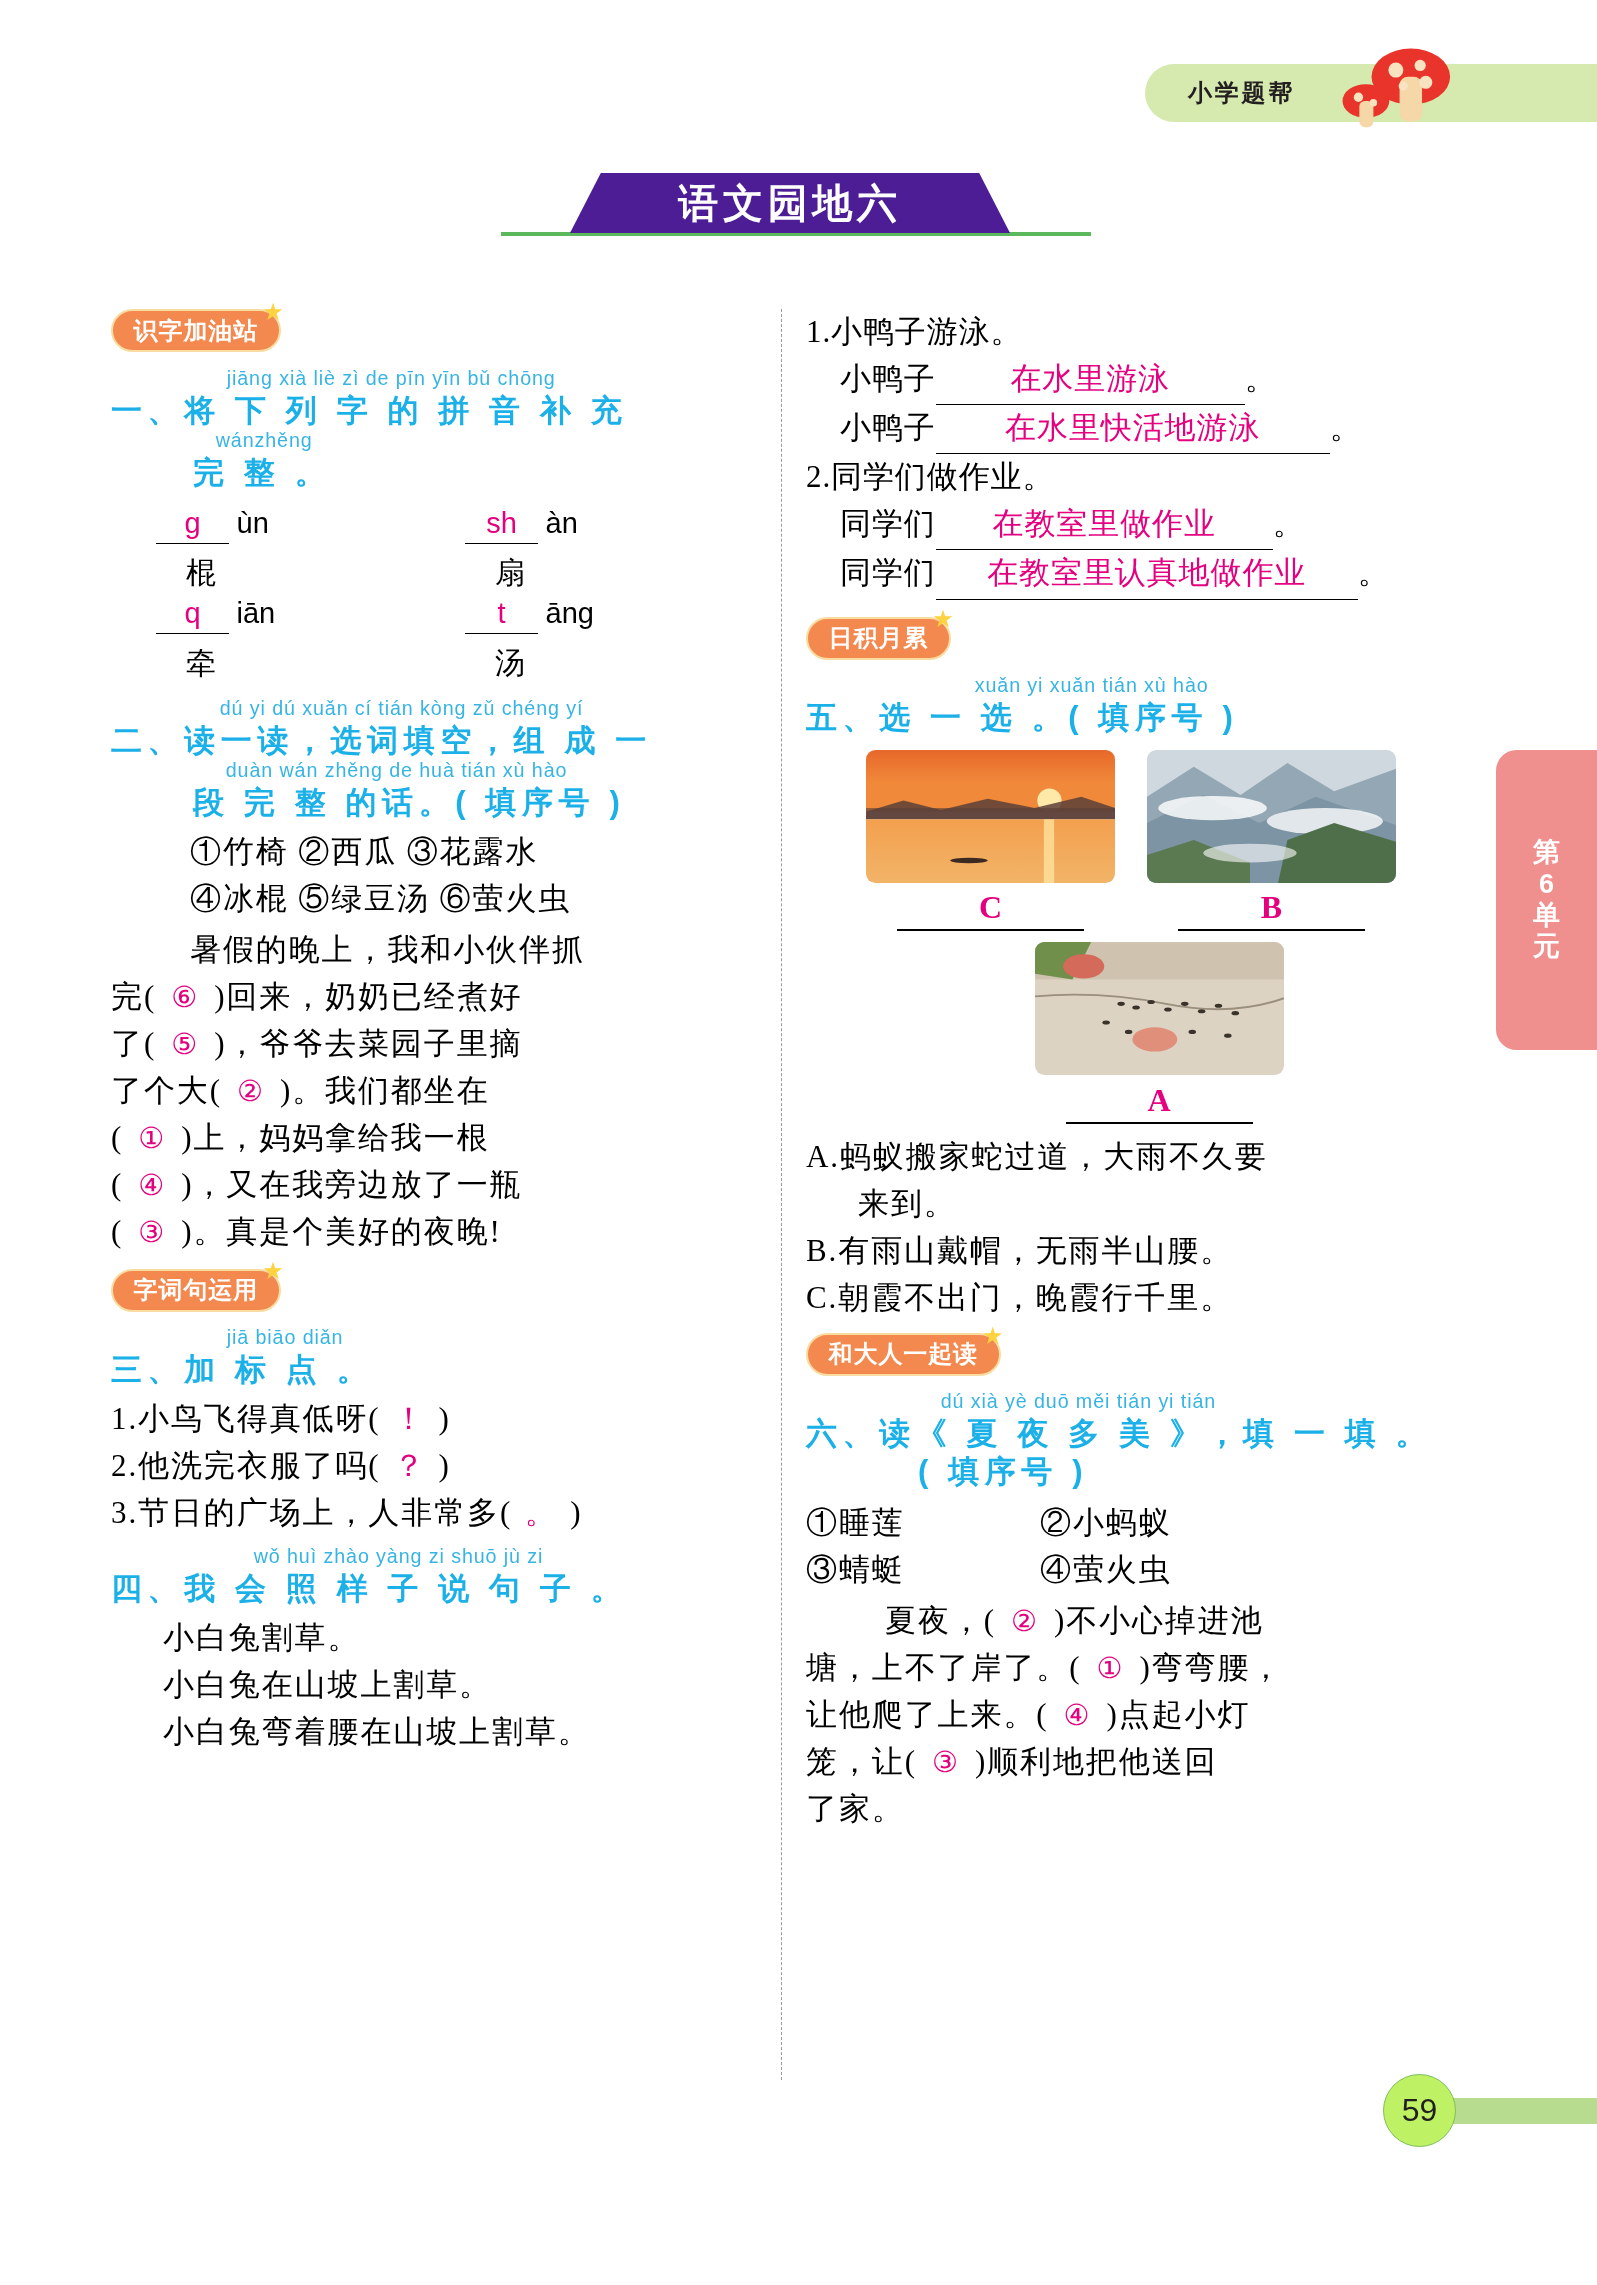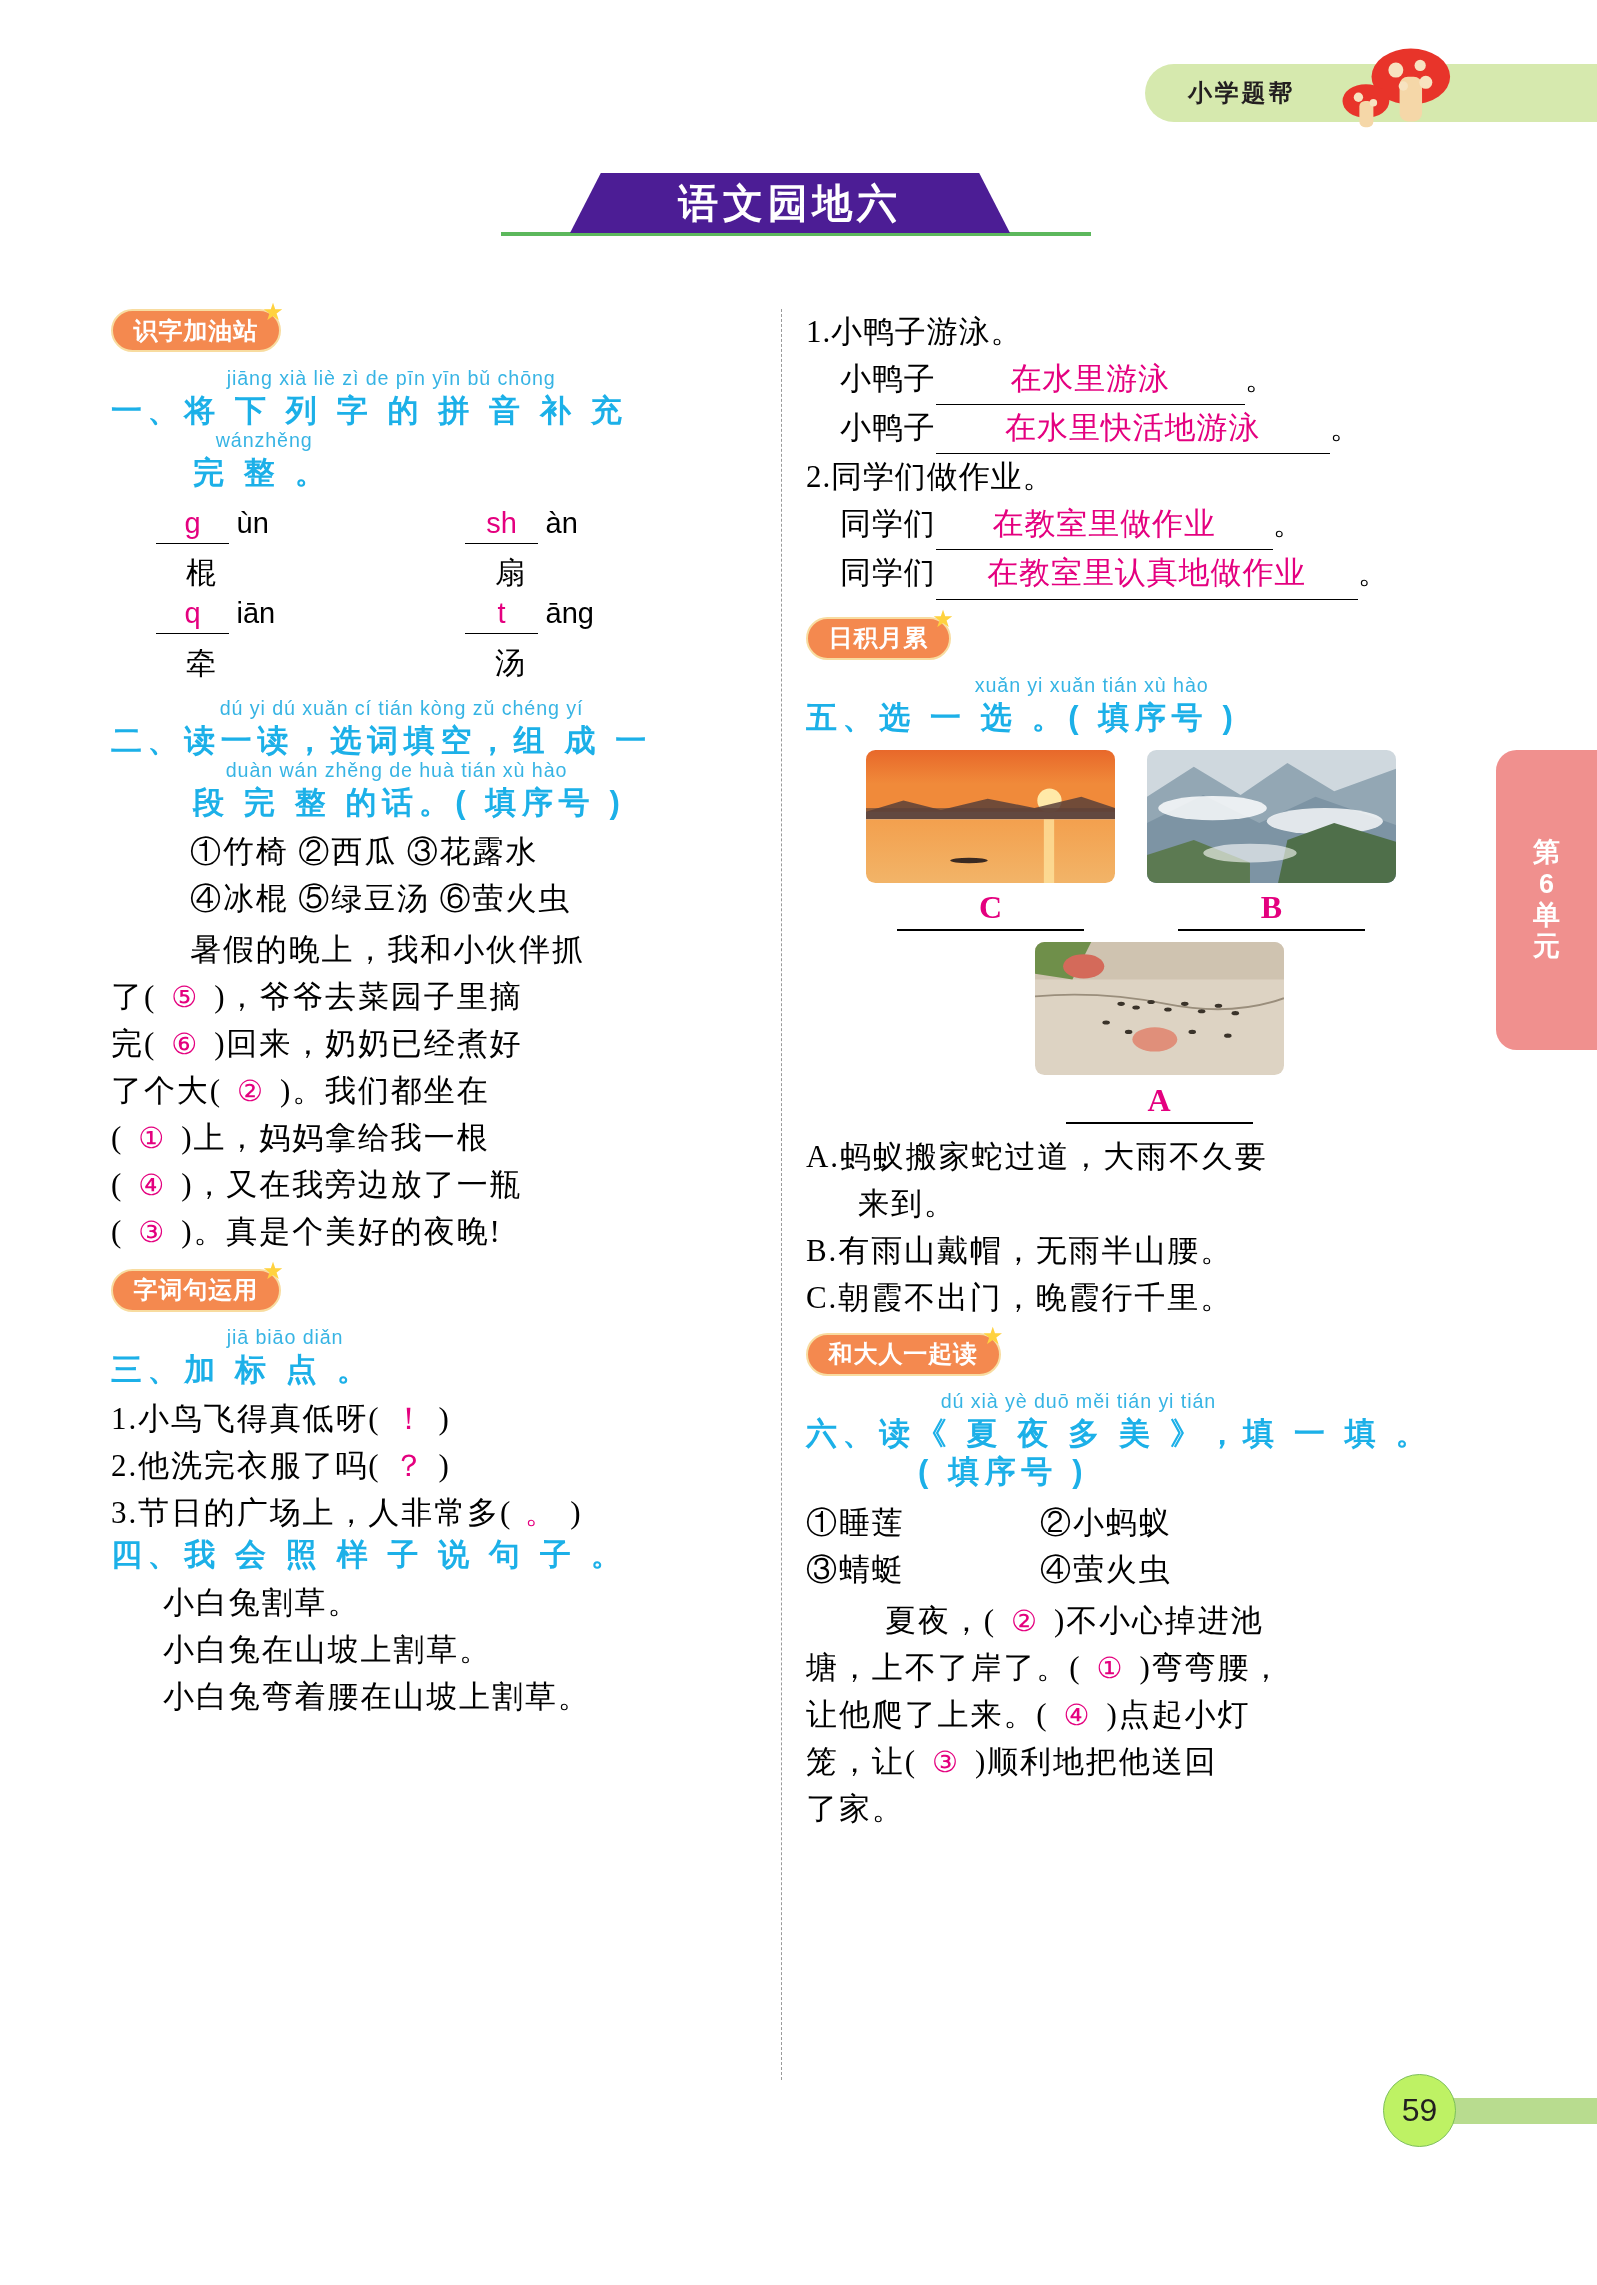--- a/index.html
+++ b/index.html
@@ -259,10 +259,10 @@
         <span>暑假的晚上，我和小伙伴抓</span>
       </div>
       <div class="hw">
+        <span>完(</span><span class="ansbox circnum">⑥</span><span>)回来，奶奶已经煮好</span>
+      </div>
+      <div class="hw">
         <span>了(</span><span class="ansbox circnum">⑤</span><span>)，爷爷去菜园子里摘</span>
-      </div>
-      <div class="hw">
-        <span>完(</span><span class="ansbox circnum">⑥</span><span>)回来，奶奶已经煮好</span>
       </div>
       <div class="hw">
         <span>了个大(</span><span class="ansbox circnum">②</span><span>)。我们都坐在</span>

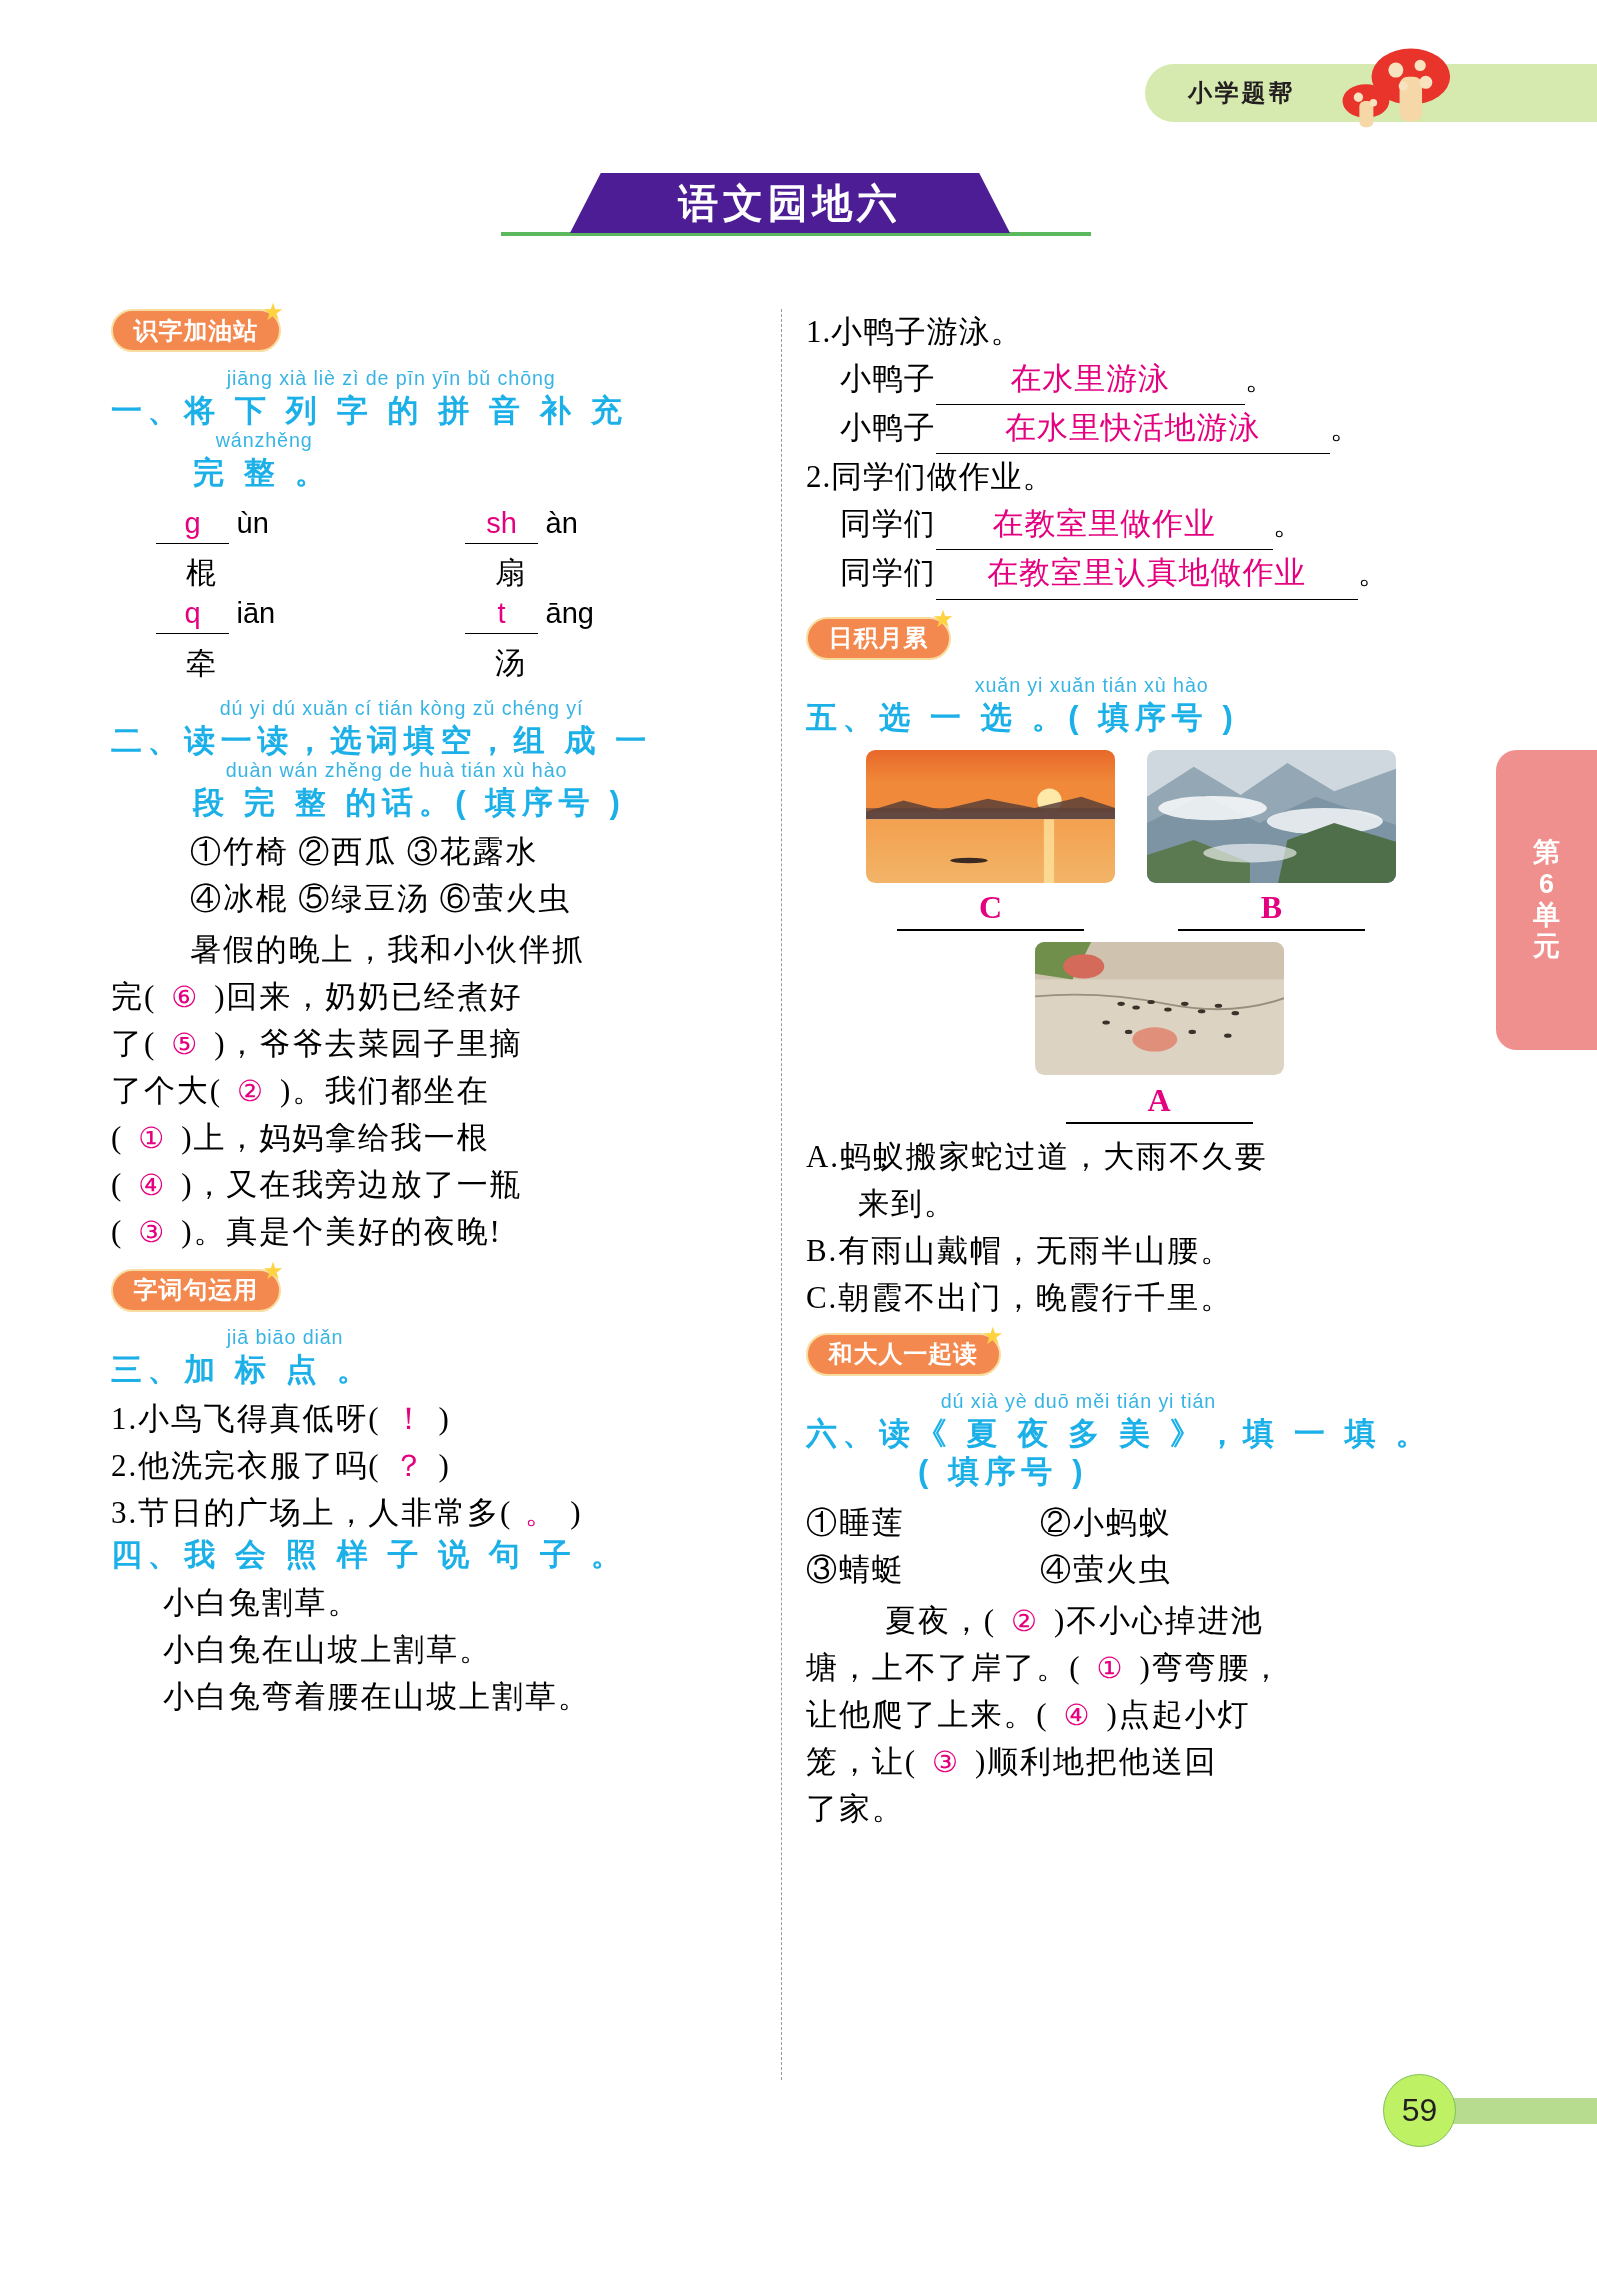--- a/index.html
+++ b/index.html
@@ -297,6 +297,7 @@
       <span>3.节日的广场上，人非常多(</span><span class="ansbox">。</span><span>)</span>
     </div>
 
+    <div class="pyline py-indent-4" style="margin-top:9.4px;">wǒ huì zhào yàng zi shuō jù  zi</div>
     <div class="qhead">四、我 会 照 样 子 说 句 子 。</div>
     <div class="hw ind" style="margin-top:5.6px;">小白兔割草。</div>
     <div class="hw ind">小白兔在山坡上割草。</div>

